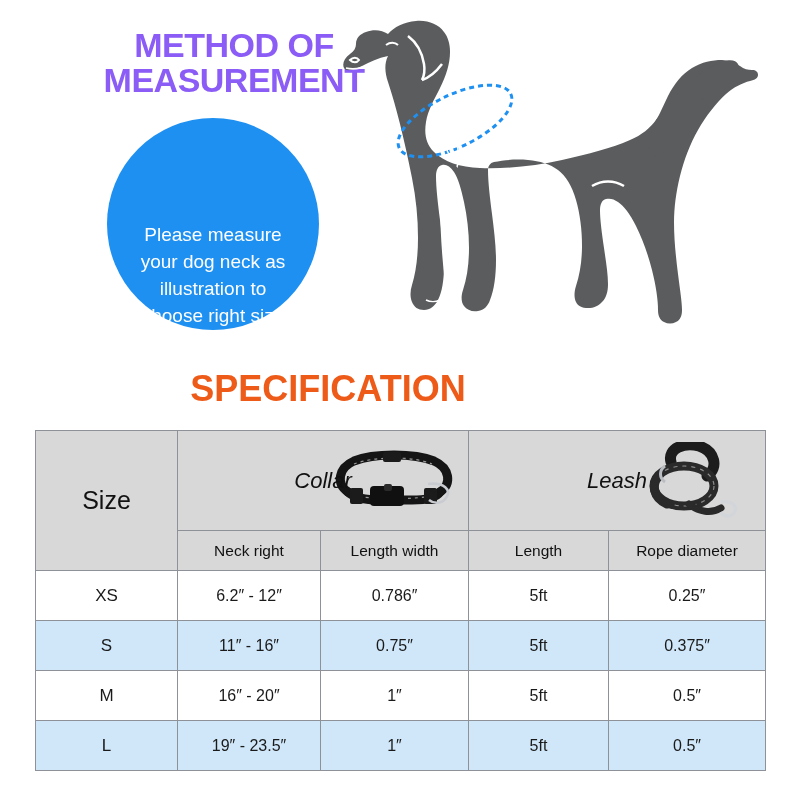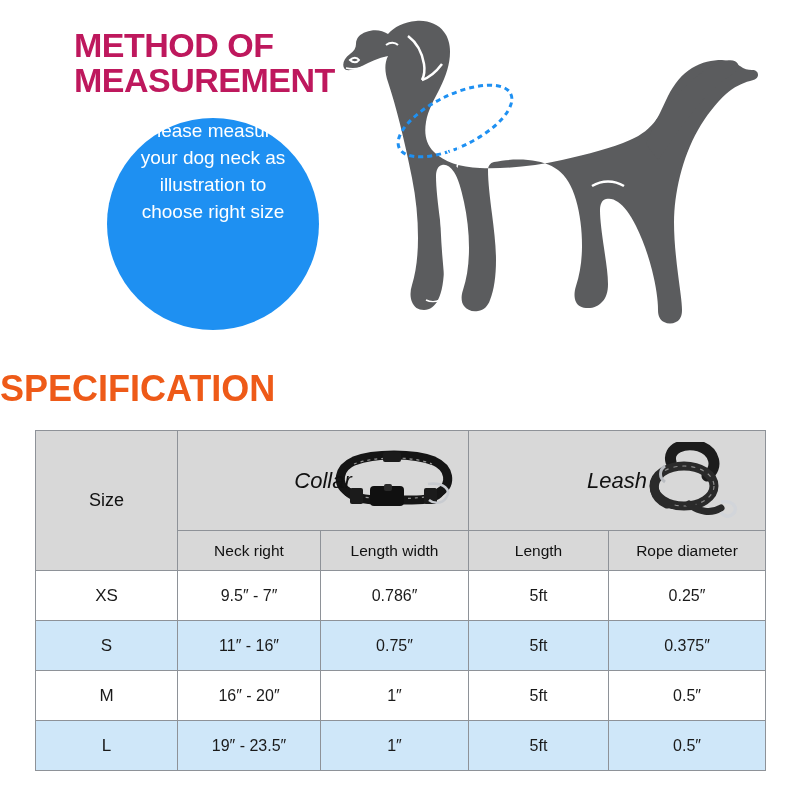--- a/index.html
+++ b/index.html
@@ -26,9 +26,10 @@
     font-weight: bold;
     line-height: 1.02;
     letter-spacing: -0.5px;
-    color: #be185d;
+    color: #8b5cf6;
     text-transform: uppercase;
     white-space: pre-line;
+    text-align: center;
   }
   .heading-spec {
     position: absolute;

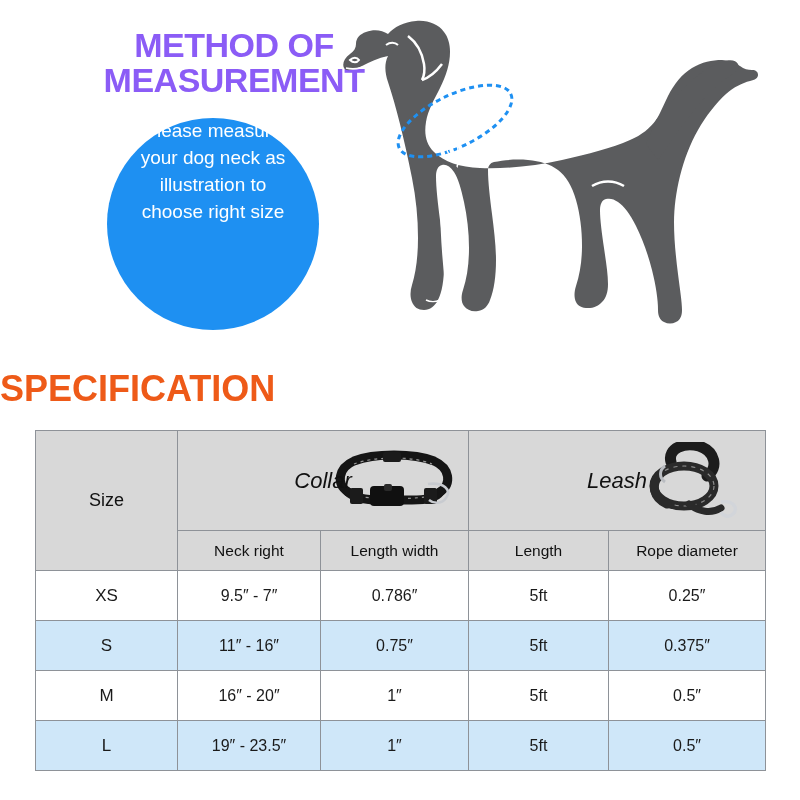--- a/index.html
+++ b/index.html
@@ -54,7 +54,7 @@
     background: #1E90F2;
     color: #ffffff;
     display: flex;
-    align-items: flex-start;
+    align-items: flex-end;
     justify-content: center;
     text-align: center;
     font-size: 19px;

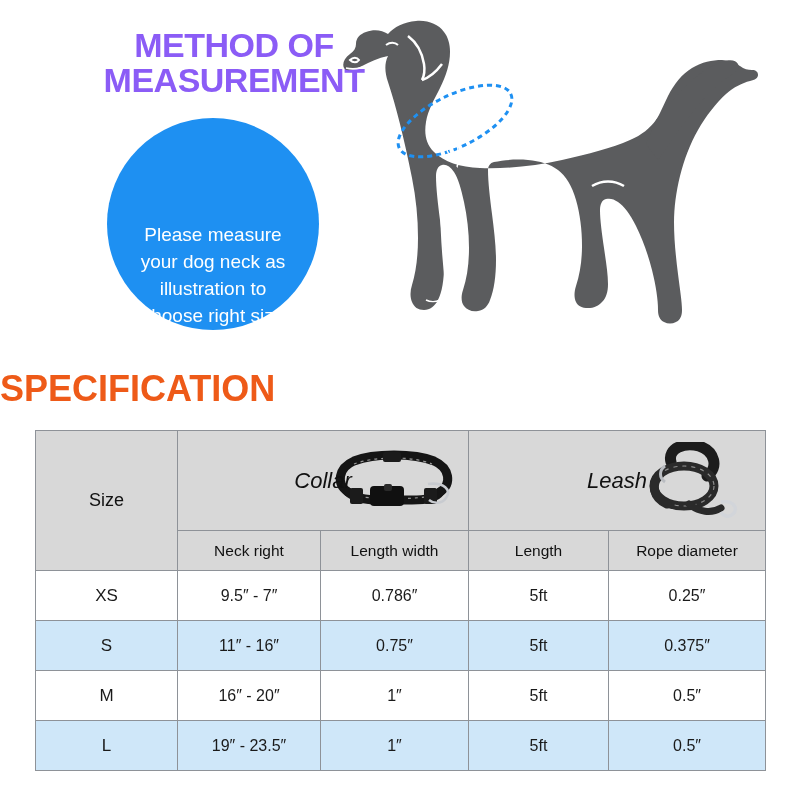--- a/index.html
+++ b/index.html
@@ -36,6 +36,7 @@
     left: 0;
     top: 368px;
     width: 656px;
+    text-align: center;
     font-size: 36px;
     font-weight: bold;
     letter-spacing: 0px;

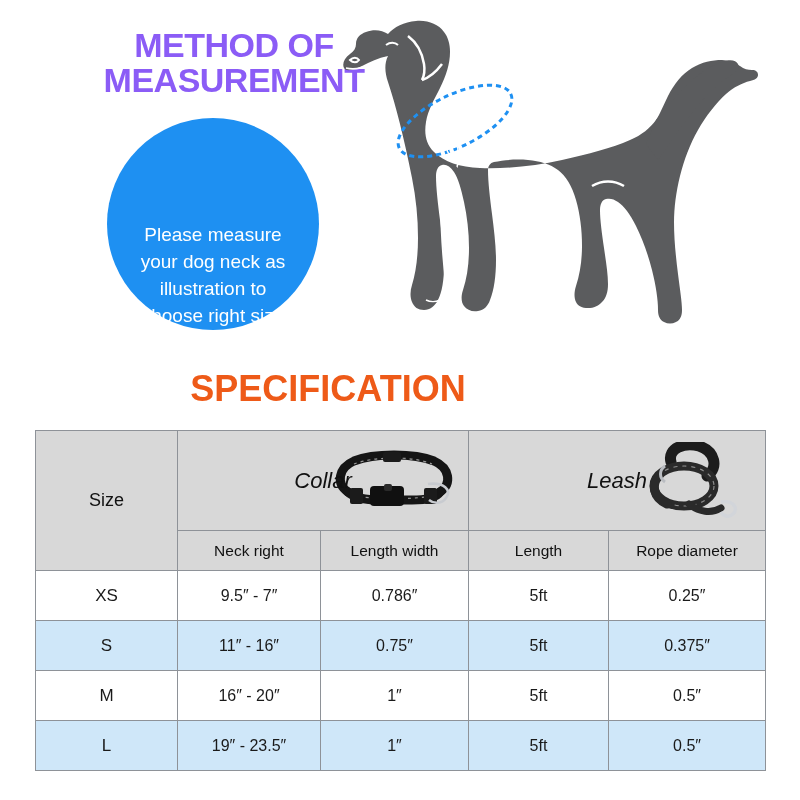--- a/index.html
+++ b/index.html
@@ -109,7 +109,7 @@
     background: #d8d8d8;
     font-weight: bold;
   }
-  .hdr-size { font-size: 18px; }
+  .hdr-size { font-size: 25px; }
   .hdr-group {
     font-size: 22px;
     font-weight: bold;

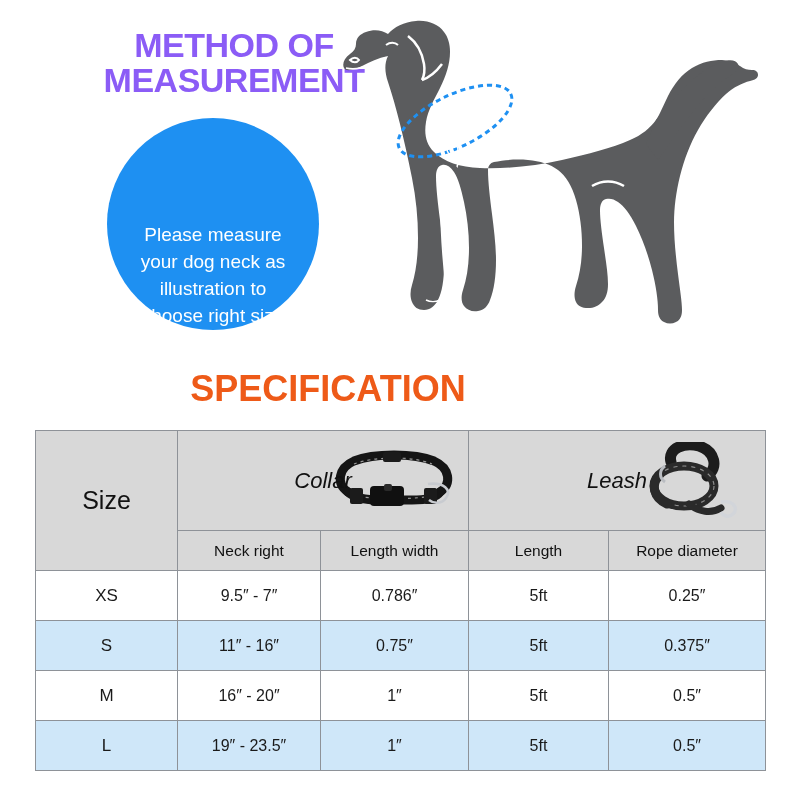--- a/index.html
+++ b/index.html
@@ -321,7 +321,7 @@
   <tbody>
     <tr class="row-white">
       <td class="cell cell-size" style="height:49px">XS</td>
-      <td class="cell">9.5″ - 7″</td>
+      <td class="cell">6.2″ - 12″</td>
       <td class="cell">0.786″</td>
       <td class="cell">5ft</td>
       <td class="cell">0.25″</td>

